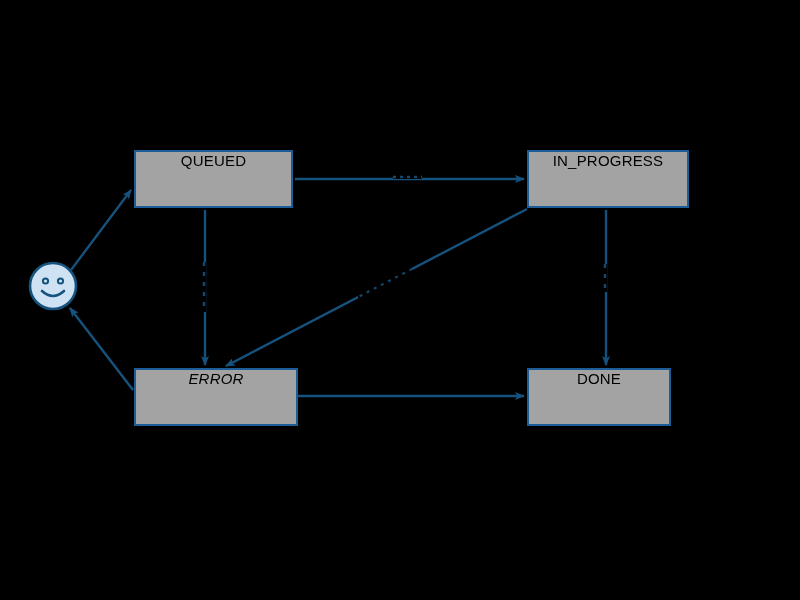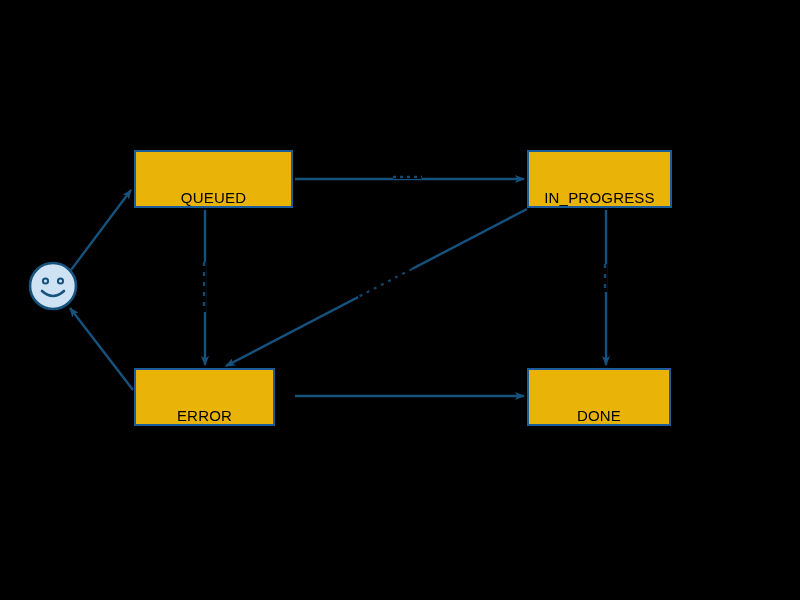--- a/index.html
+++ b/index.html
@@ -30,10 +30,10 @@
   .state-node {
     position: absolute;
     box-sizing: border-box;
-    background: #eab308;
+    background: #a3a3a3;
     border: 2px solid #1c5d99;
     display: flex;
-    align-items: flex-end;
+    align-items: flex-start;
     justify-content: center;
   }
   .state-label {

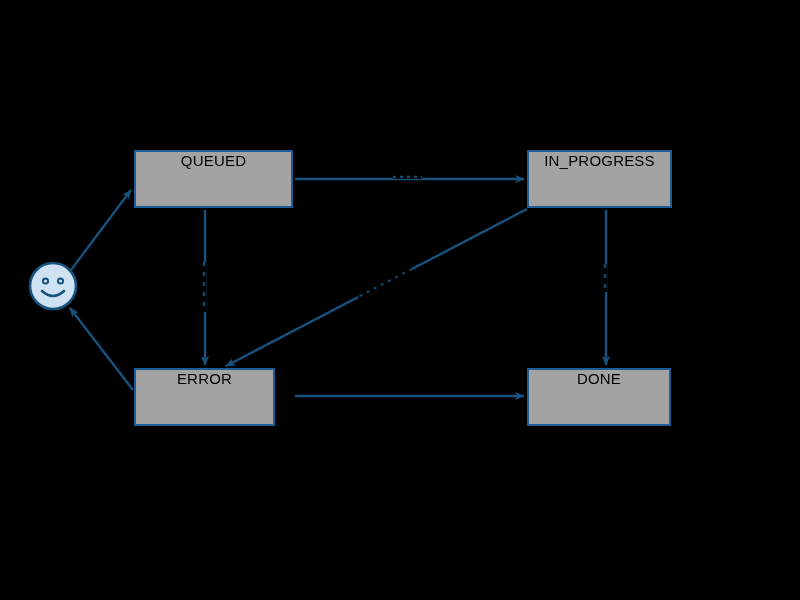--- a/index.html
+++ b/index.html
@@ -108,7 +108,7 @@
     <span class="state-label">QUEUED</span>
   </div>
 
-  <div class="state-node" style="left:527px; top:150px; width:145px; height:58px;">
+  <div class="state-node" style="left:527px; top:150px; width:162px; height:58px;">
     <span class="state-label">IN_PROGRESS</span>
   </div>
 

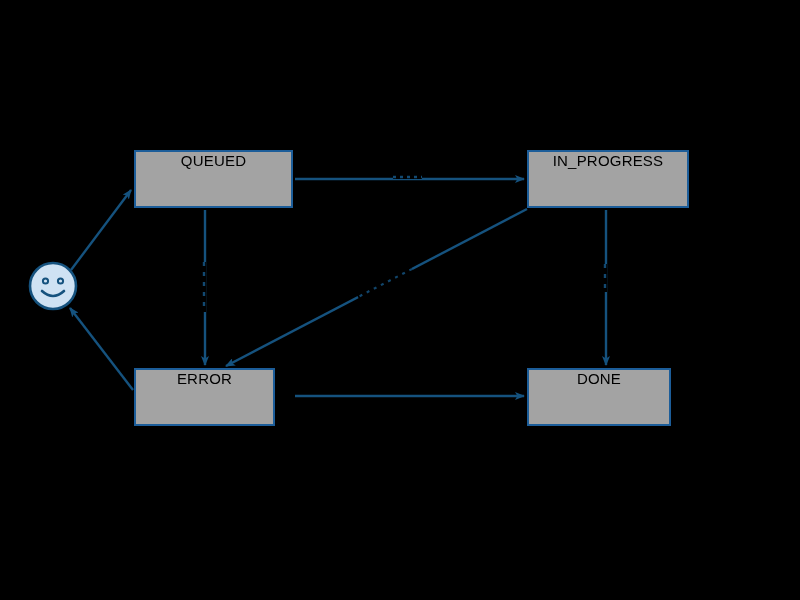--- a/index.html
+++ b/index.html
@@ -112,7 +112,7 @@
     <span class="state-label">IN_PROGRESS</span>
   </div>
 
-  <div class="state-node" style="left:134px; top:368px; width:141px; height:58px;">
+  <div class="state-node" style="left:134px; top:368px; width:164px; height:58px;font-style:italic;">
     <span class="state-label">ERROR</span>
   </div>
 

